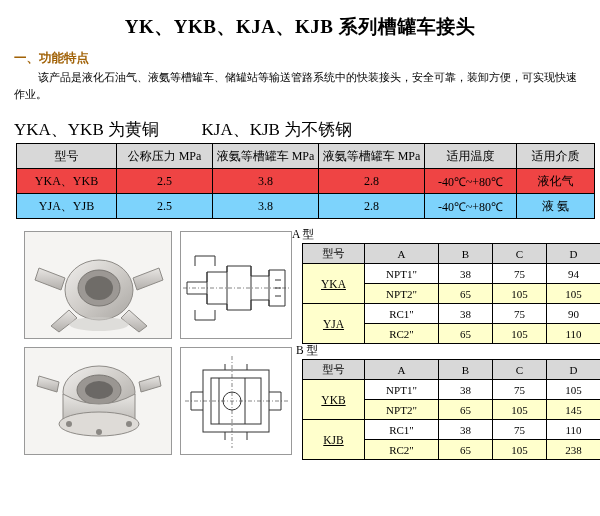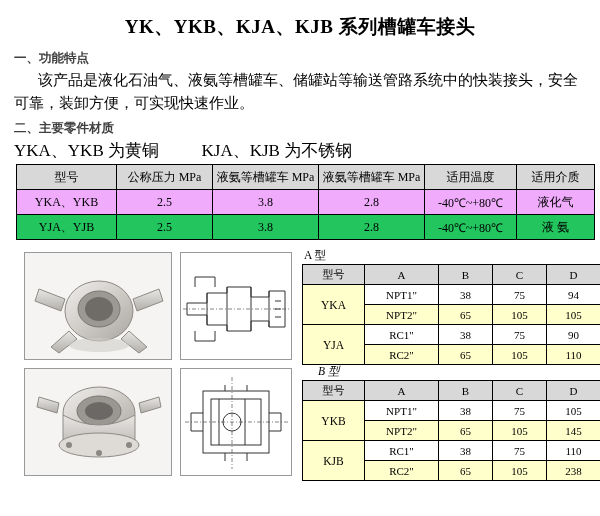--- a/index.html
+++ b/index.html
@@ -31,7 +31,7 @@
     font-family: "Liberation Serif", serif;
   }
   .sec-head {
-    color: #404040;
+    color: #a16207;
     font-weight: bold;
     font-size: 12.5px;
     margin: 4px 0 2px 0;

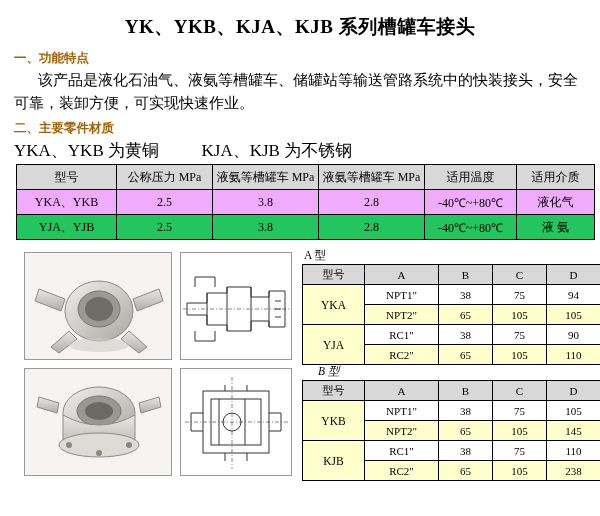--- a/index.html
+++ b/index.html
@@ -38,10 +38,10 @@
     font-family: "Liberation Serif", serif;
   }
   .para {
-    font-size: 15px;
+    font-size: 11px;
     line-height: 1.5;
     text-indent: 0;
-    margin: 0 0 6px 0;
+    margin: 0 0 16px 0;
   }
   .para.indent {
     text-indent: 24px;

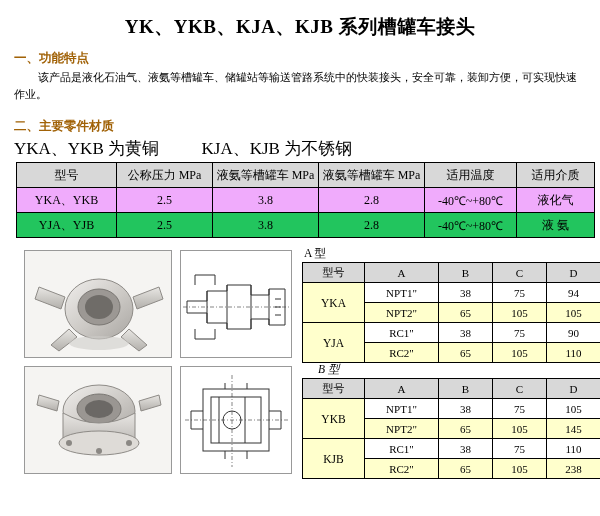--- a/index.html
+++ b/index.html
@@ -151,7 +151,6 @@
   <div class="sec-head">一、功能特点</div>
   <div class="para indent">该产品是液化石油气、液氨等槽罐车、储罐站等输送管路系统中的快装接头，安全可靠，装卸方便，可实现快速作业。</div>
 
-  <div class="sec-head">二、主要零件材质</div>
   <div class="mat-line">
     <span>YKA、YKB 为黄铜</span>
     <span class="gap"></span>

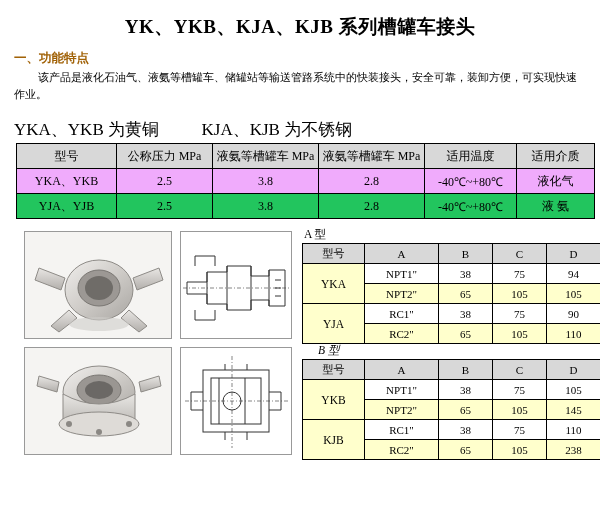--- a/index.html
+++ b/index.html
@@ -81,7 +81,7 @@
     font-family: Liberation Serif, serif;
   }
   table.perf tr.plain td {
-    background: #f0abfc;
+    background: #ef4444;
   }
 
   

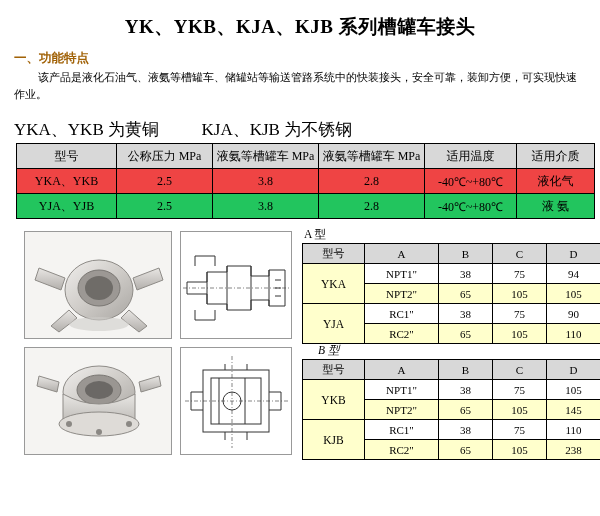--- a/index.html
+++ b/index.html
@@ -77,7 +77,7 @@
     background: #ffffcc;
   }
   table.perf tr.alt td {
-    background: #22c55e;
+    background: #7dd3fc;
     font-family: Liberation Serif, serif;
   }
   table.perf tr.plain td {

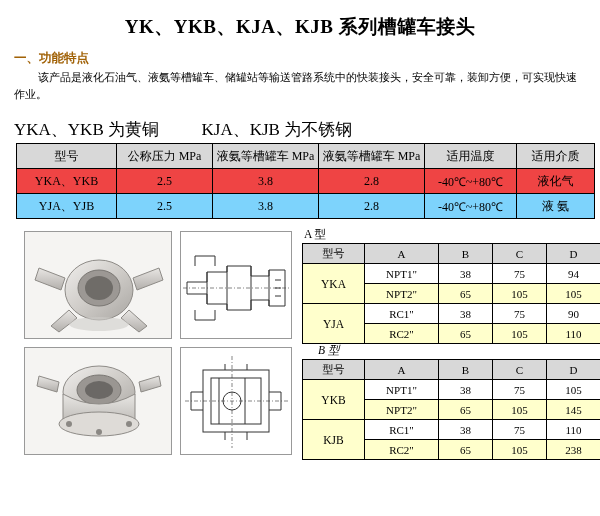--- a/index.html
+++ b/index.html
@@ -240,7 +240,7 @@
       </svg>
     </div>
 
-    <div class="typelabel" style="left:290px; top:2px;">A 型</div>
+    <div class="typelabel" style="left:278px; top:2px;">A 型</div>
 
     <table class="dim" style="left:288px; top:18px;">
       <colgroup>

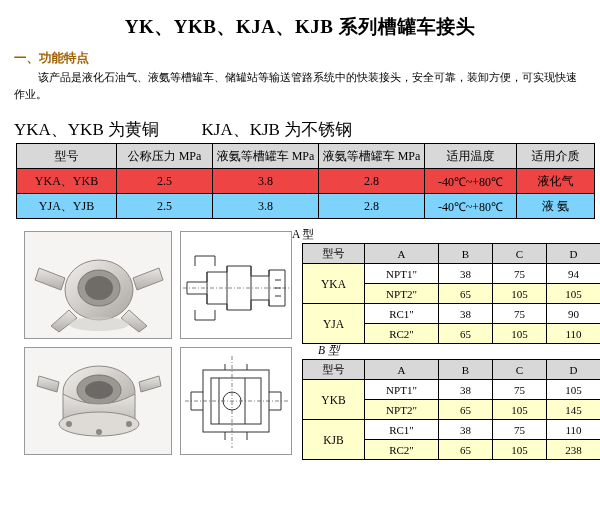--- a/index.html
+++ b/index.html
@@ -128,6 +128,7 @@
   table.dim td.model {
     background: #ffffcc;
     font-size: 11.5px;
+    text-decoration: underline;
   }
   table.dim td.white {
     background: #ffffff;

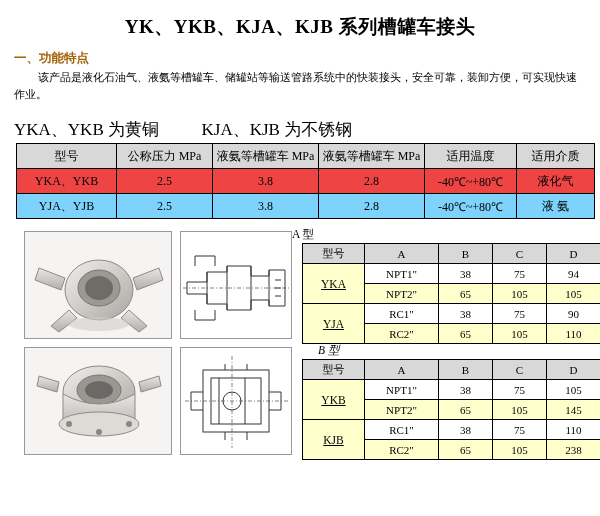--- a/index.html
+++ b/index.html
@@ -323,7 +323,7 @@
       </svg>
     </div>
 
-    <div class="typelabel" style="left:304px; top:118px;font-style:italic;">B 型</div>
+    <div class="typelabel" style="left:282px; top:118px;">B 型</div>
 
     <table class="dim" style="left:288px; top:134px;">
       <colgroup>

